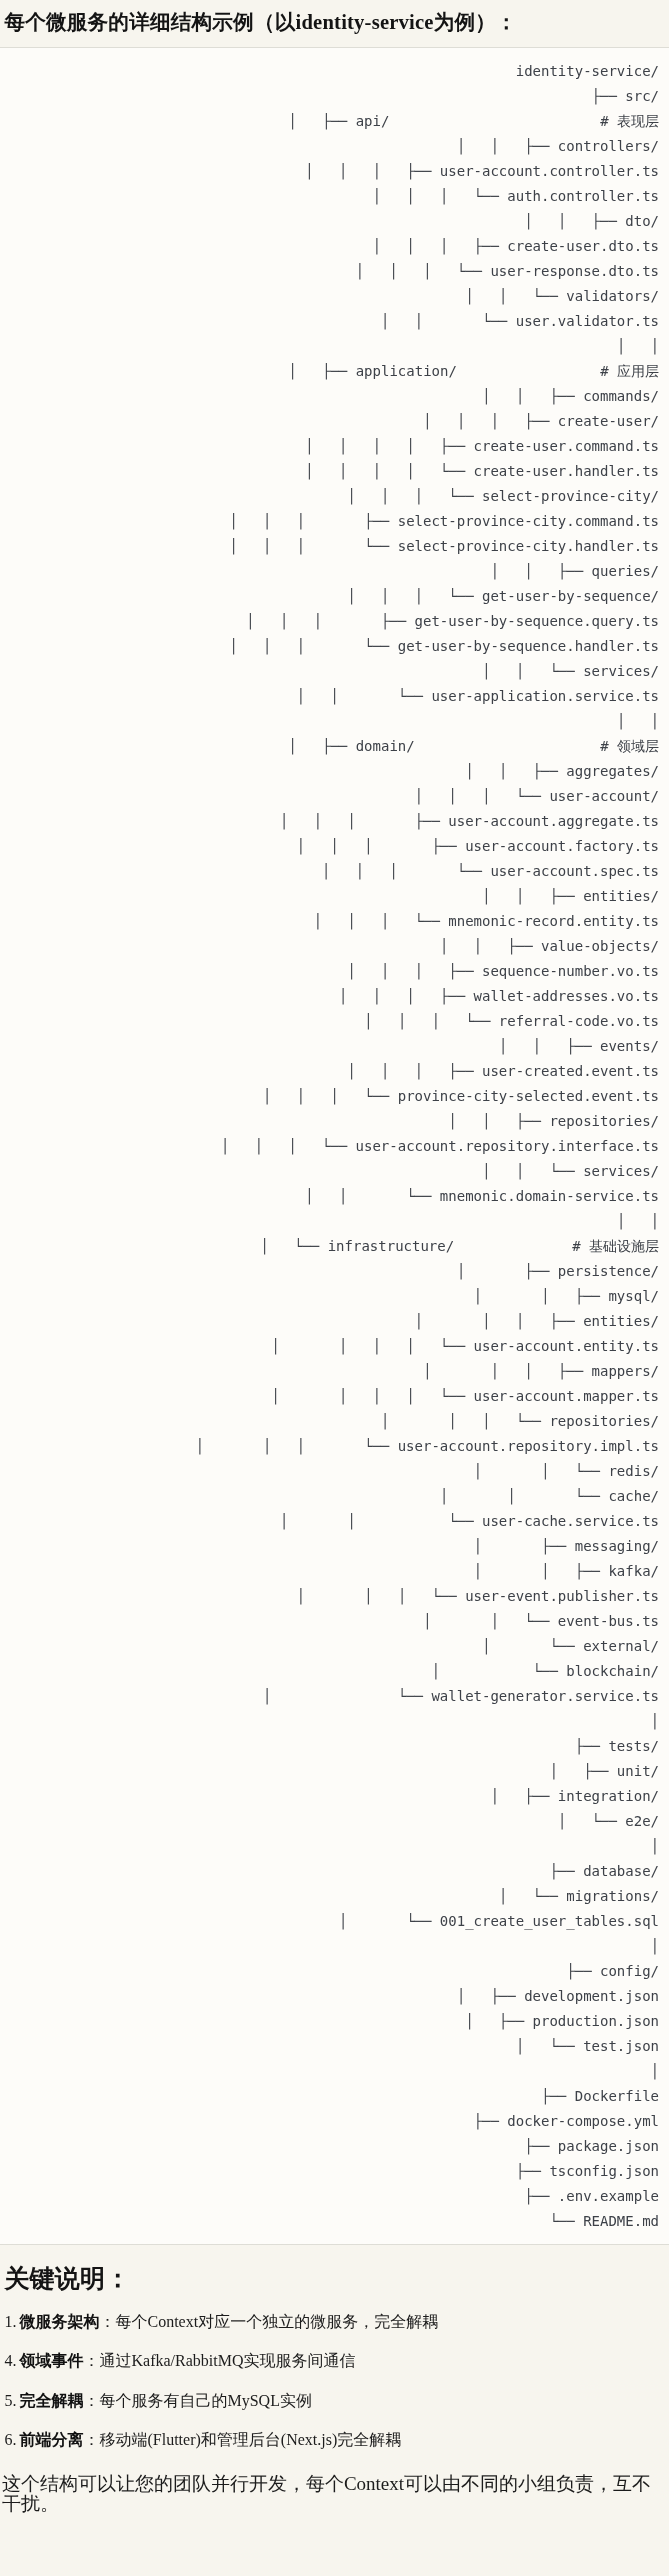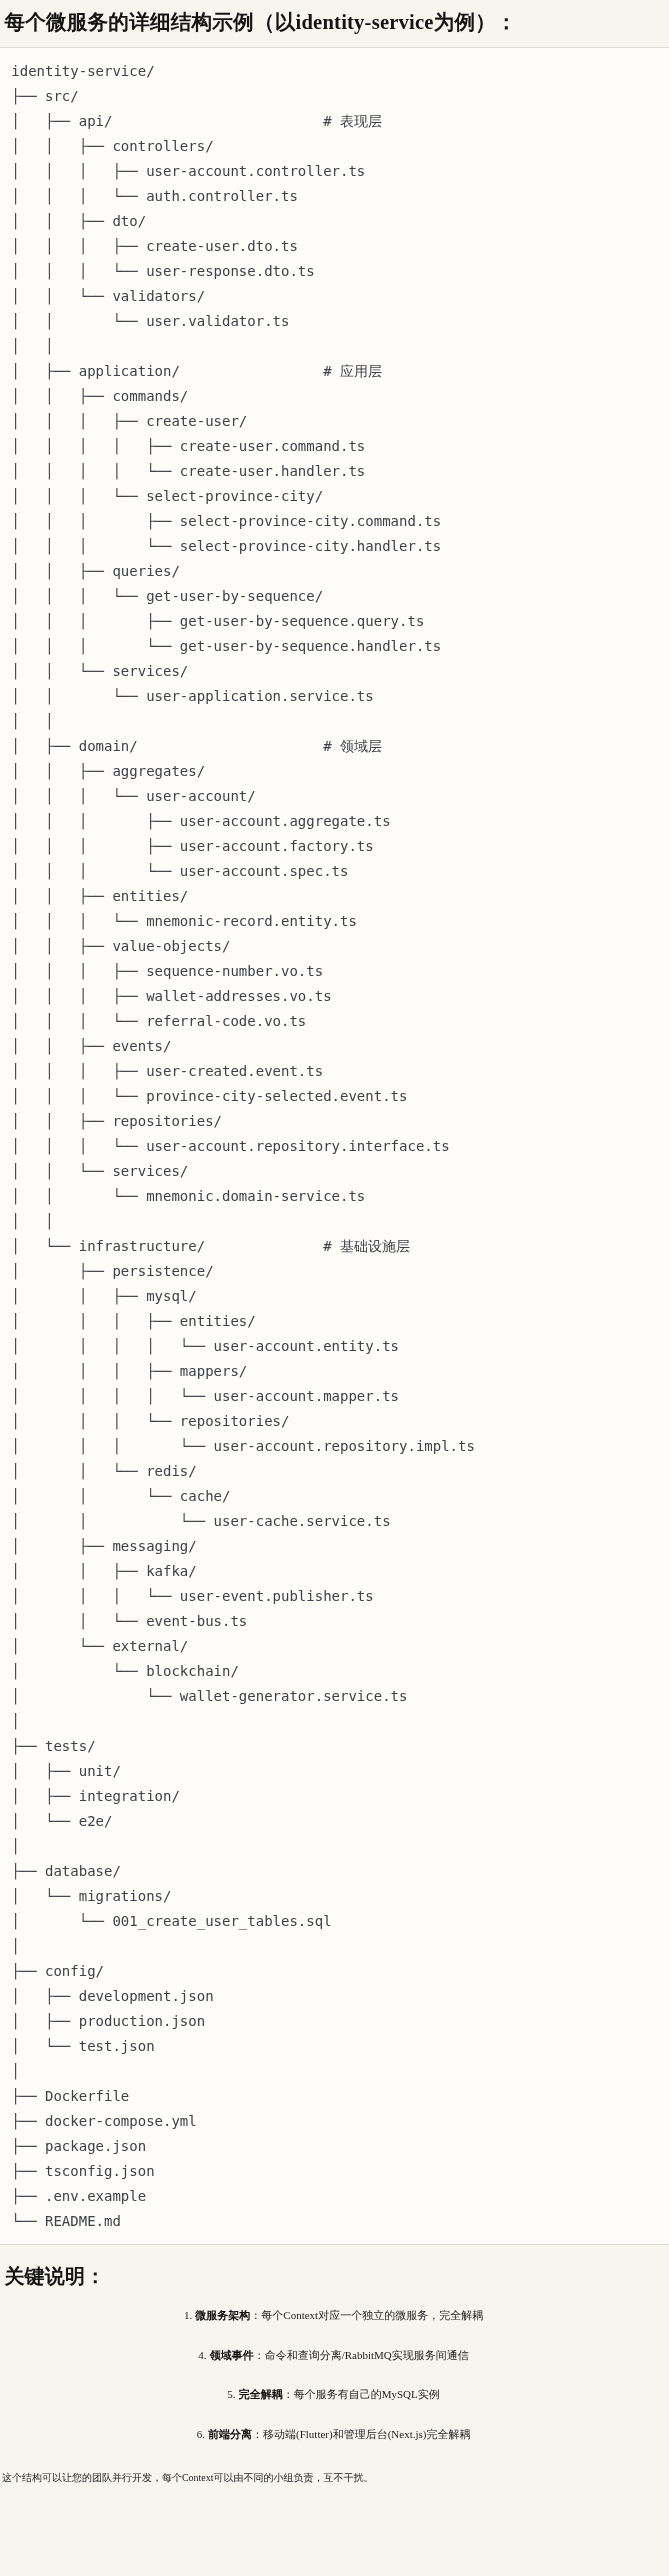--- a/index.html
+++ b/index.html
@@ -41,6 +41,7 @@
     color: #3d4148;
     white-space: pre;
     tab-size: 4;
+    text-align: right;
   }
   .notes {
     padding: 0 6.3px 12.5px 4.4px;

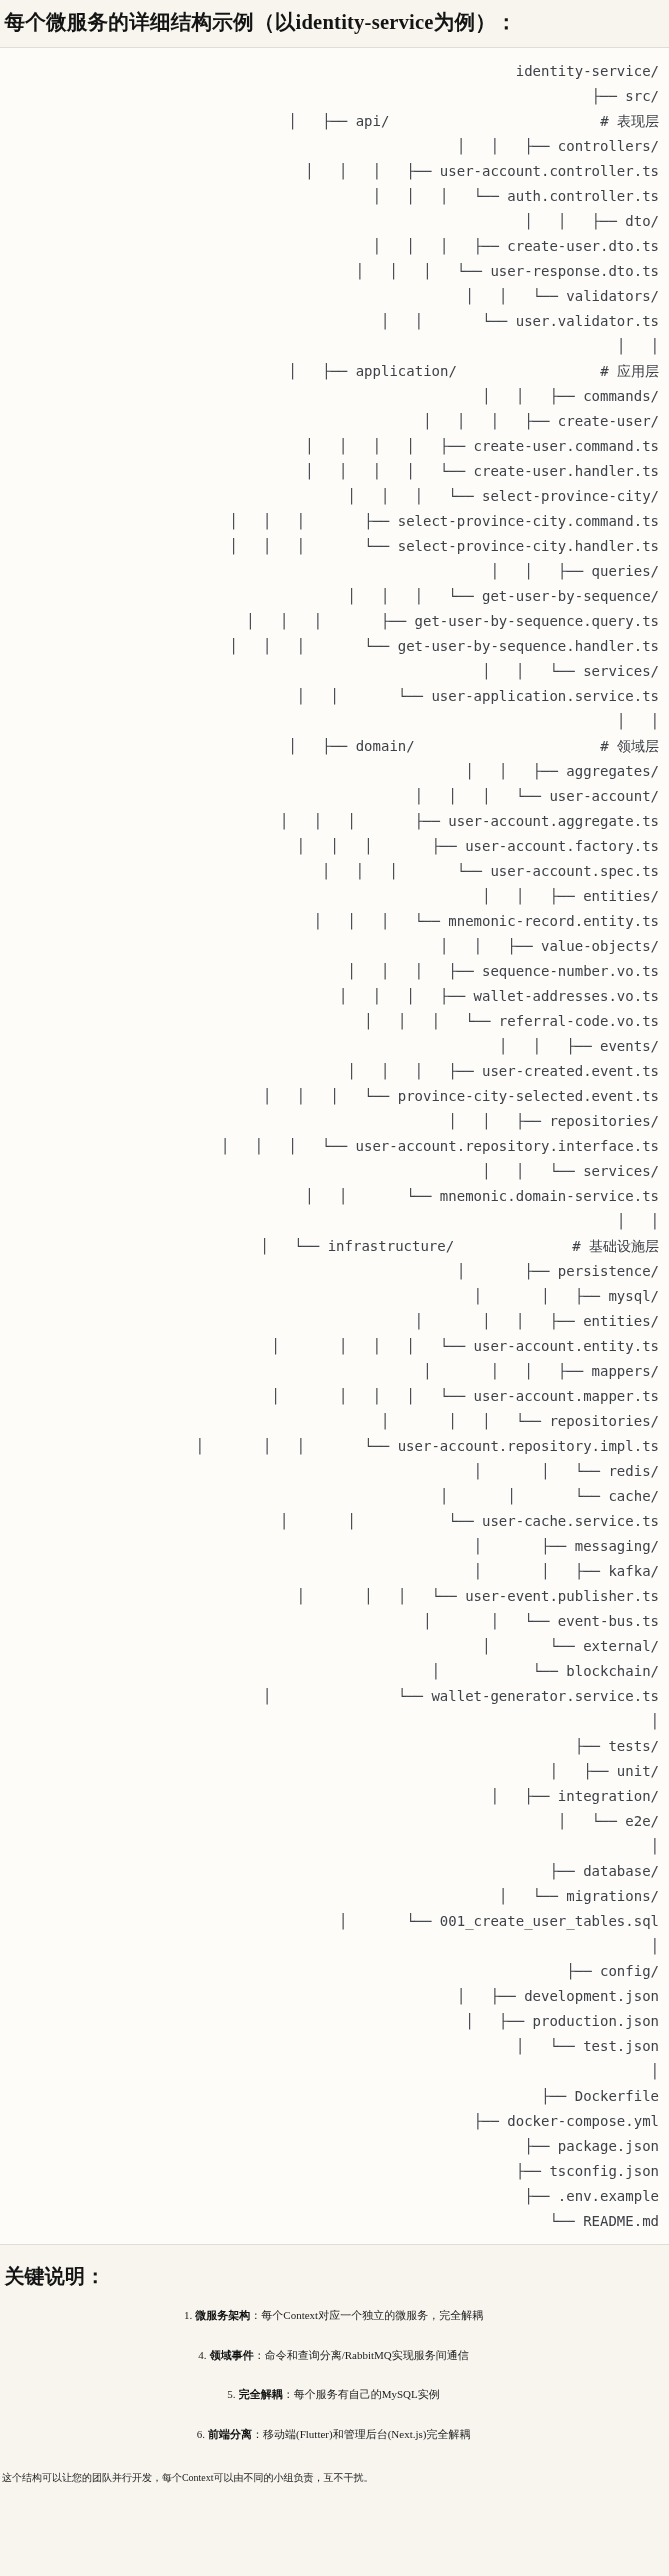--- a/index.html
+++ b/index.html
@@ -48,7 +48,7 @@
   }
   .notes-heading {
     margin: 18px 0 16.3px 0;
-    font-size: 20px;
+    font-size: 25px;
     font-weight: 700;
     line-height: 1.3;
     color: #141414;

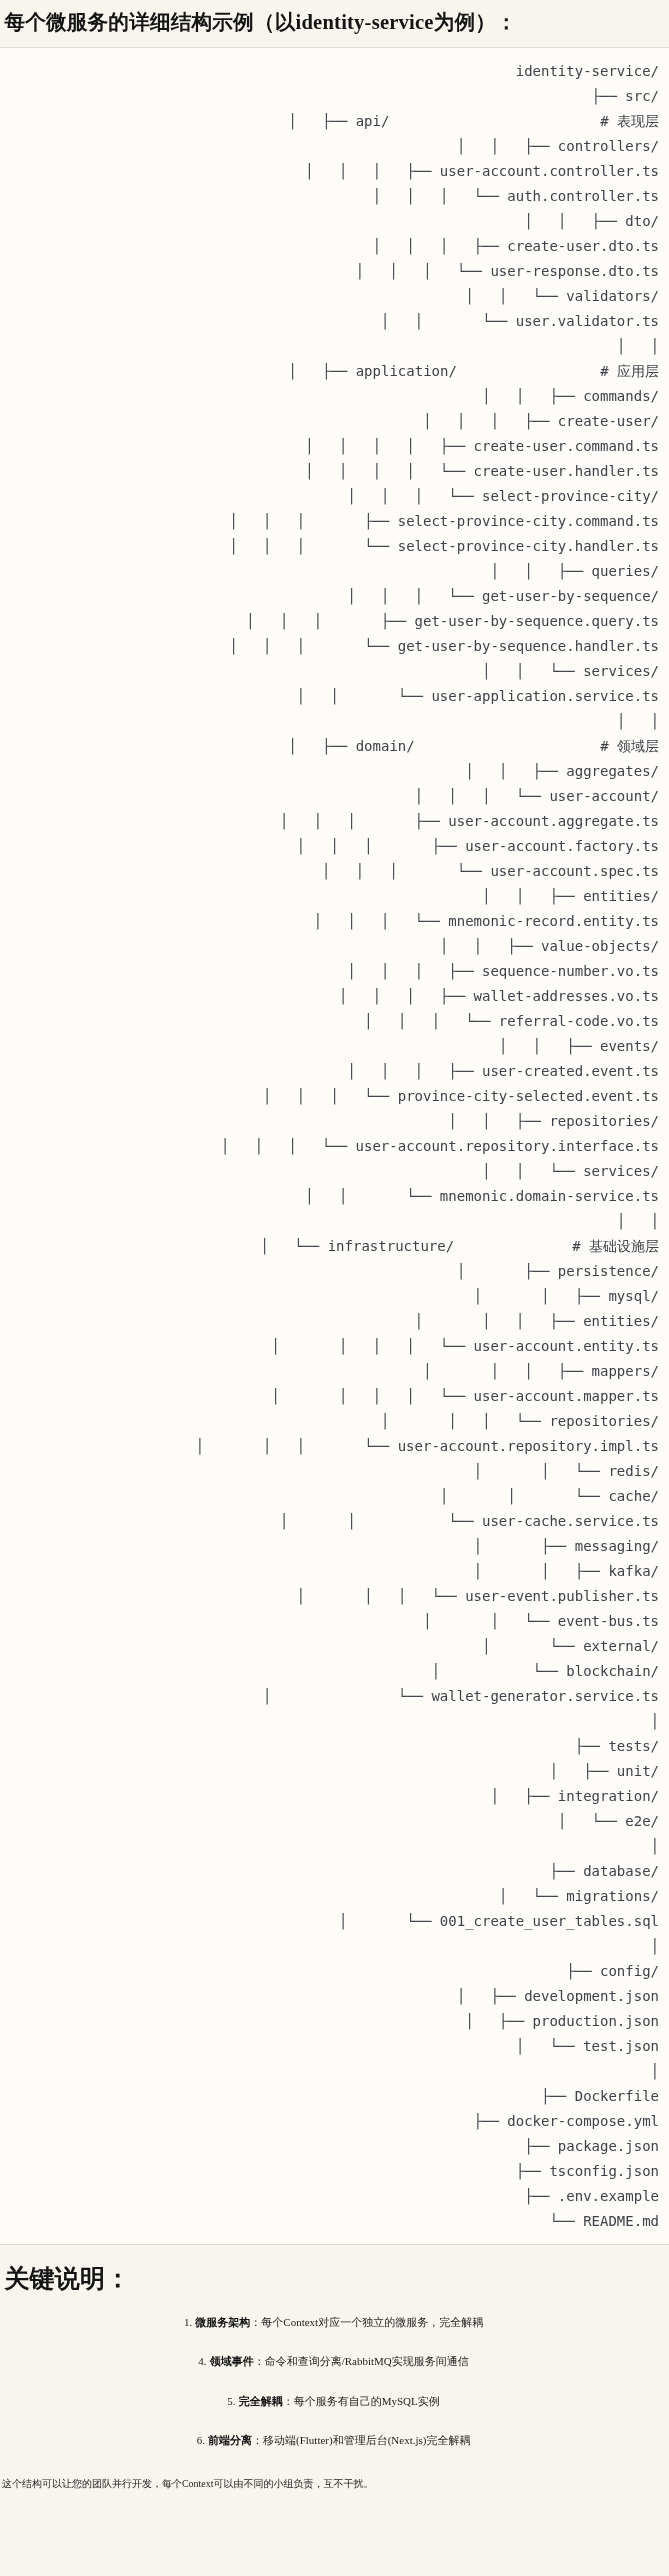--- a/index.html
+++ b/index.html
@@ -55,10 +55,9 @@
     letter-spacing: 0.2px;
   }
   .note-item {
-    font-size: 11px;
+    font-size: 16px;
     line-height: 20px;
     margin: 0 0 19.4px 0;
-    text-align: center;
   }
   .note-num {
     margin-right: 3.1px;

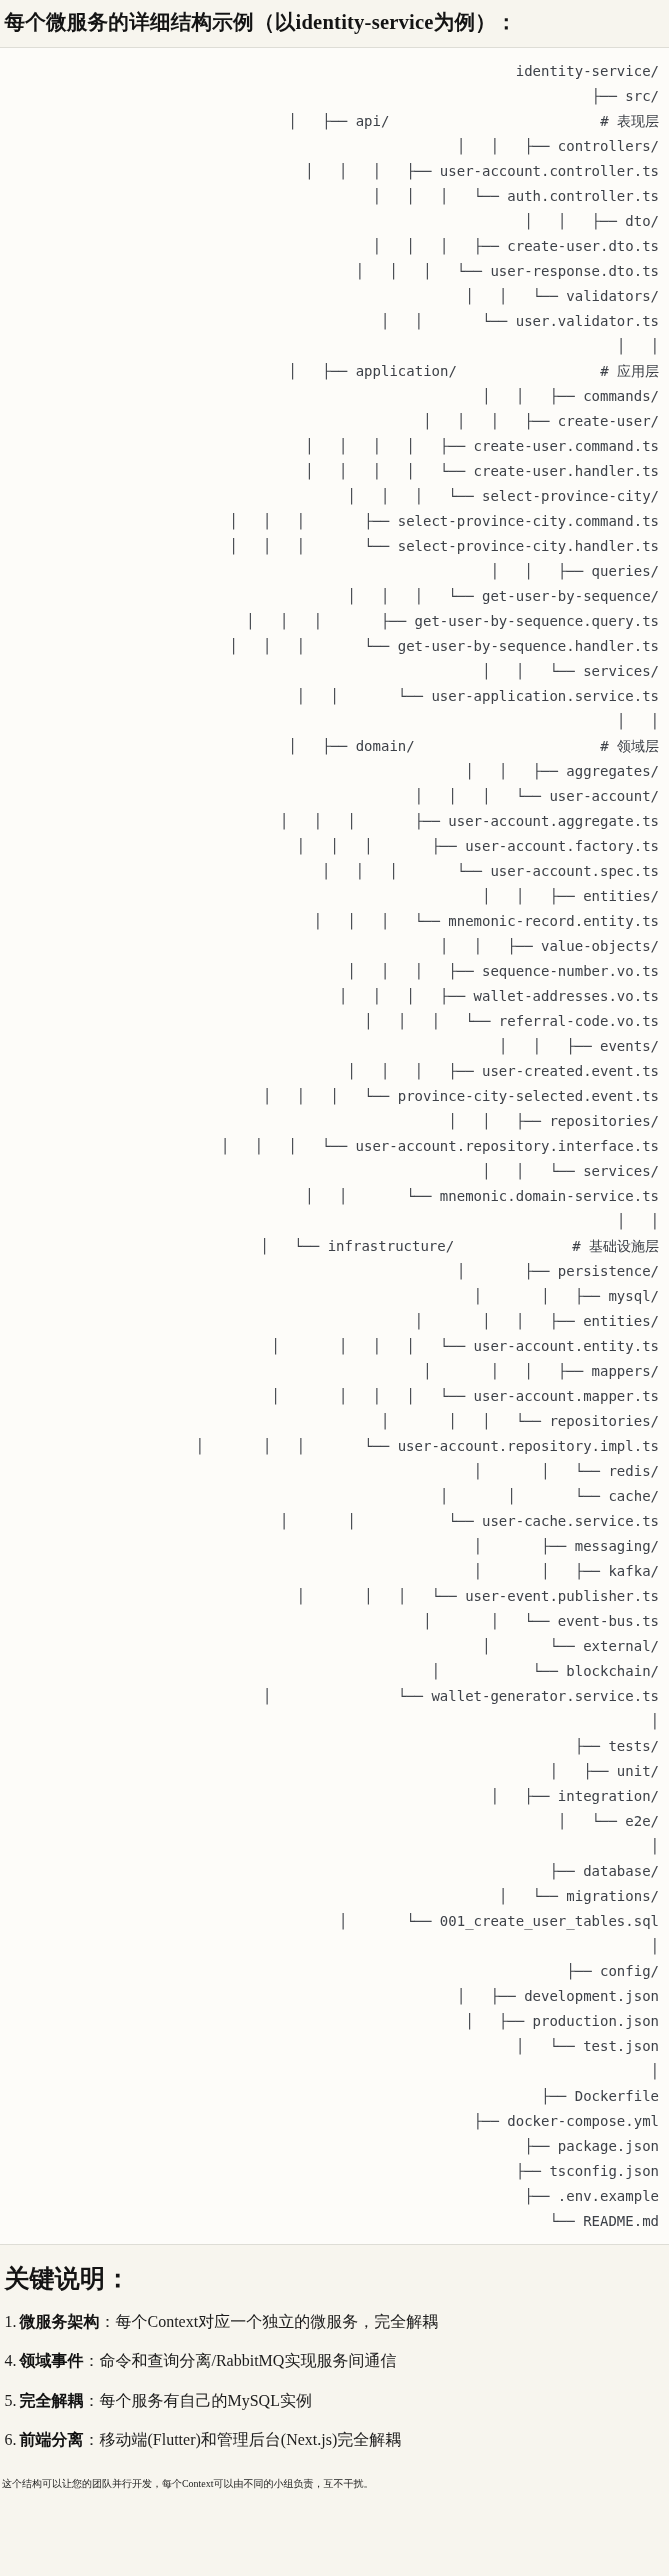--- a/index.html
+++ b/index.html
@@ -183,7 +183,7 @@
 
 
 
-    <div class="note-item"><span class="note-num">4.</span><strong class="note-label">领域事件</strong><span class="note-text">：命令和查询分离/RabbitMQ实现服务间通信</span></div>
+    <div class="note-item"><span class="note-num">4.</span><strong class="note-label">领域事件</strong><span class="note-text">：通过Kafka/RabbitMQ实现服务间通信</span></div>
 
     <div class="note-item"><span class="note-num">5.</span><strong class="note-label">完全解耦</strong><span class="note-text">：每个服务有自己的MySQL实例</span></div>
 

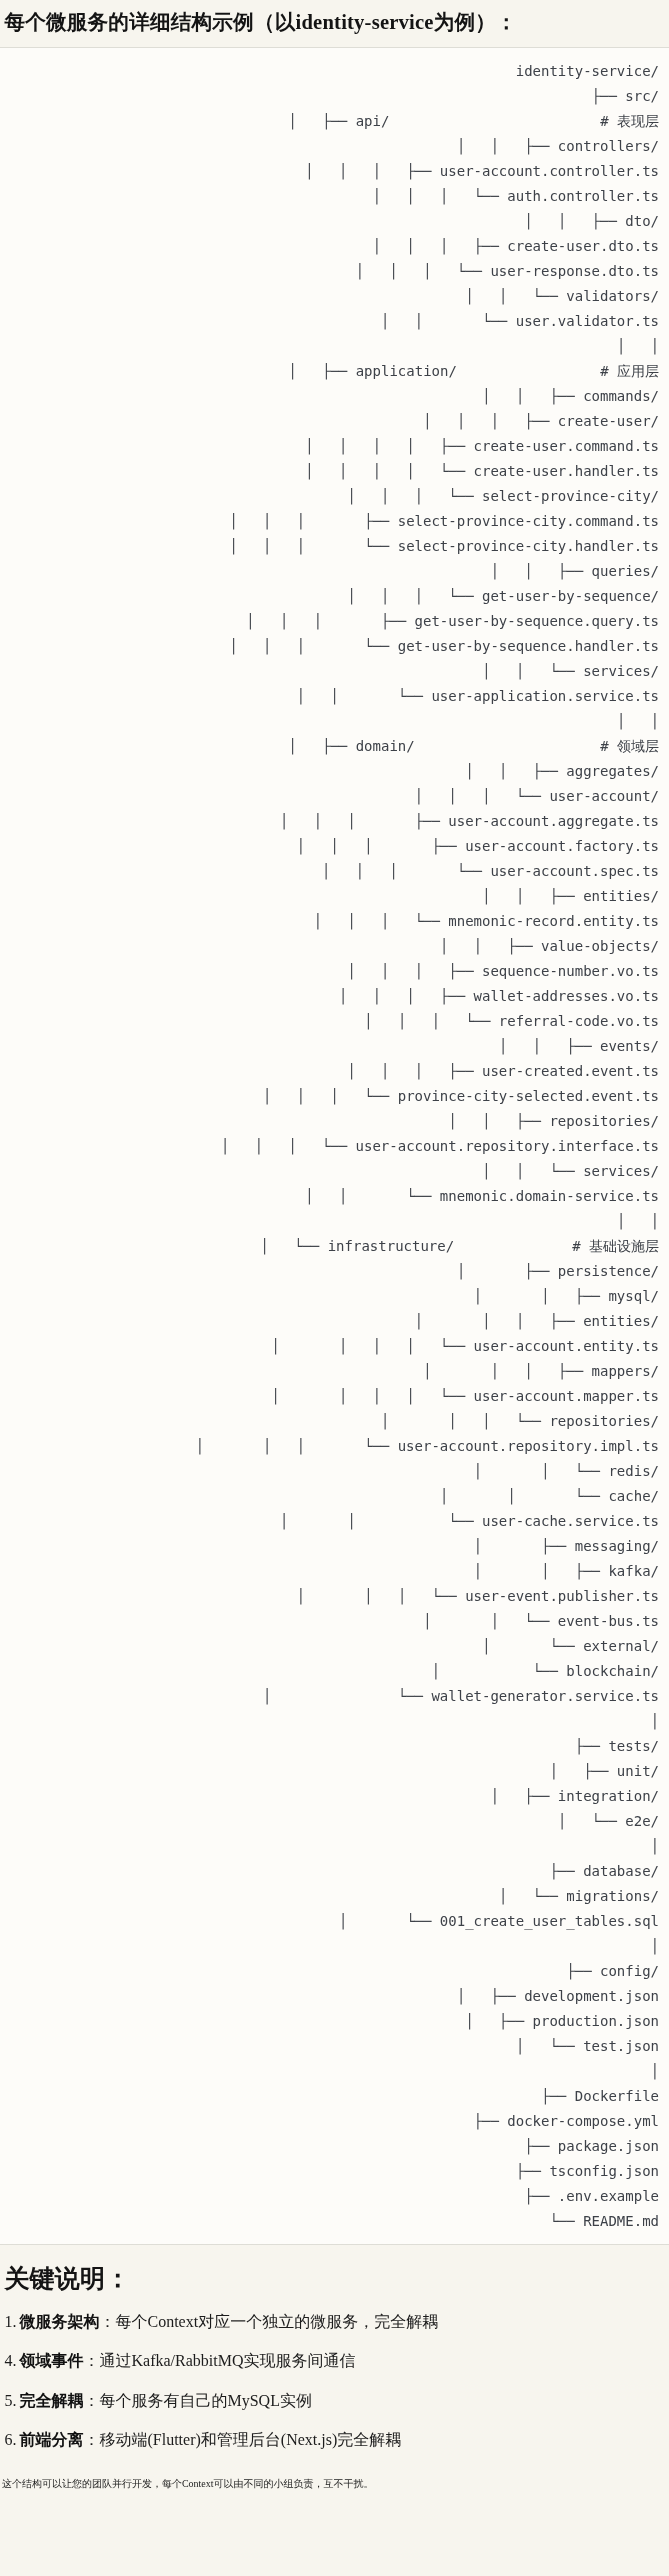--- a/index.html
+++ b/index.html
@@ -73,7 +73,7 @@
     margin: 24px 0 0 0;
     padding-left: 0;
     margin-left: -2.5px;
-    font-size: 10px;
+    font-size: 19px;
     line-height: 20px;
     color: #1c1c1c;
   }

